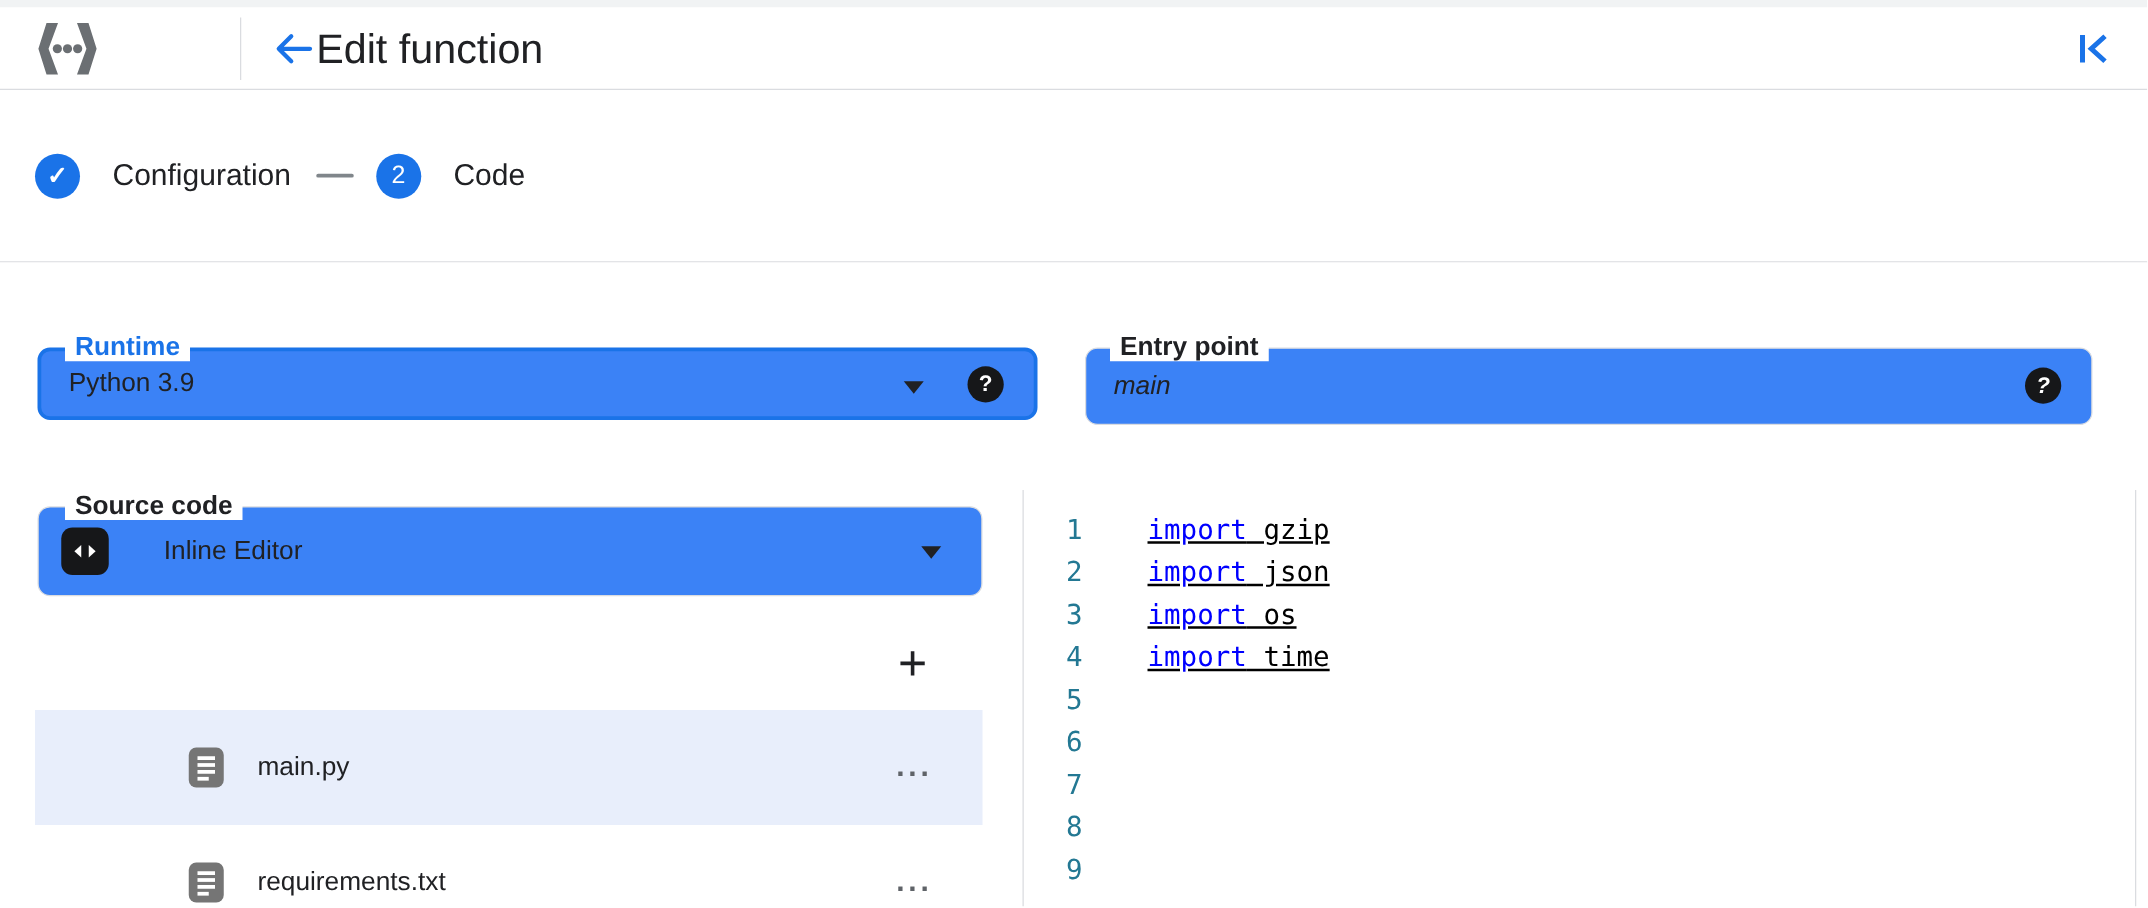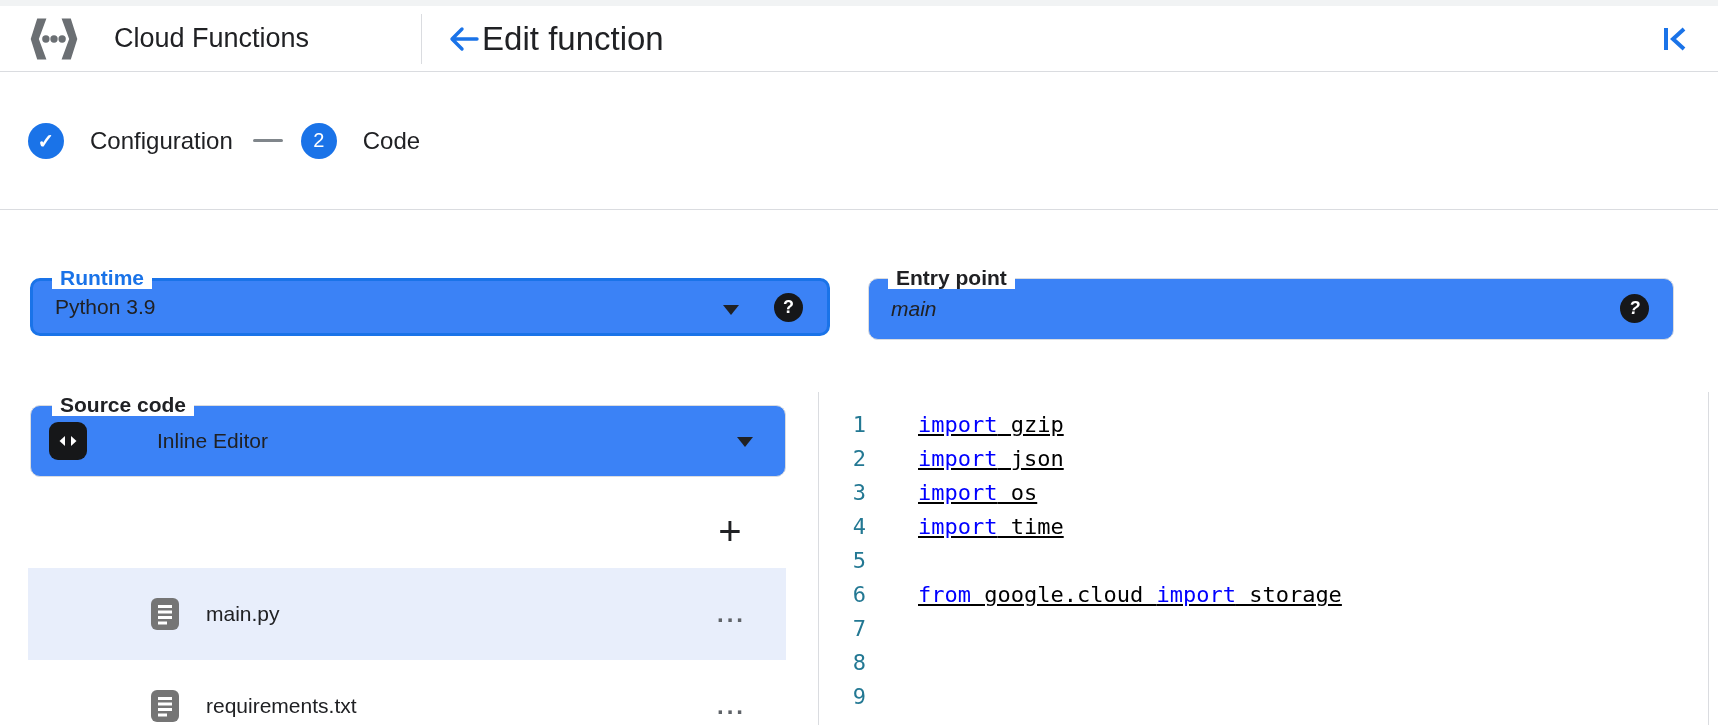--- a/index.html
+++ b/index.html
@@ -81,7 +81,6 @@
       <circle cx="24" cy="24" r="3.4" fill="#6b6f73"></circle>
       <circle cx="31.5" cy="24" r="3.4" fill="#6b6f73"></circle>
     </svg>
-    <div class="product-title">Cloud Functions</div>
     <div class="vdivider"></div>
     <button class="back-btn">
       <svg width="34" height="34" viewBox="0 0 34 34">

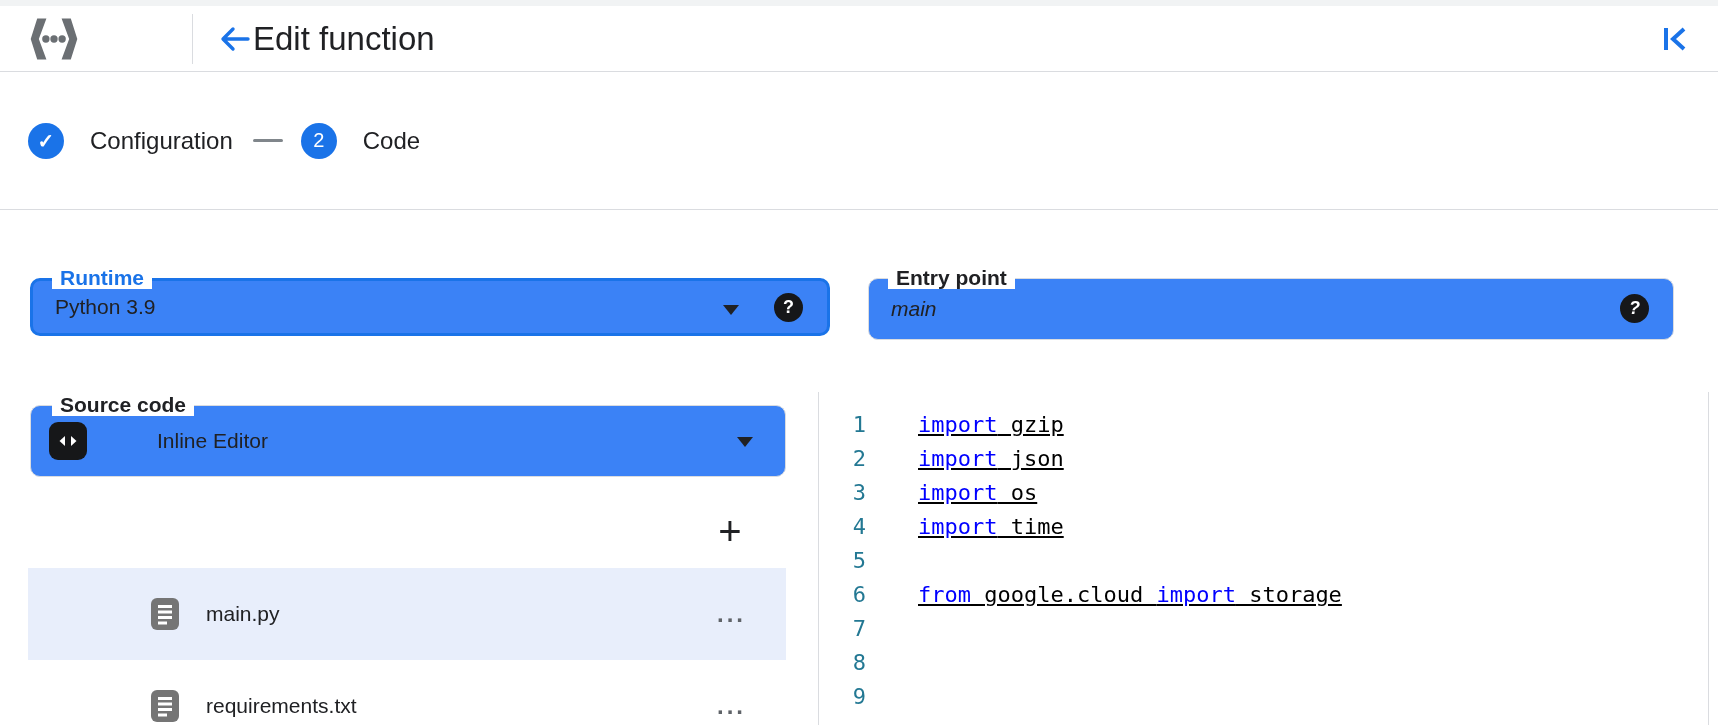--- a/index.html
+++ b/index.html
@@ -46,7 +46,7 @@
   .entry-box .help-circle { top:15px; }
 
   .code-badge { width:38px; height:38px; border-radius:9px; background:#161719; display:flex; align-items:center; justify-content:center; flex:0 0 auto; }
-  .source-box .value { margin-left:70px; }
+  .source-box .value { margin-left:44px; }
 
   
   .add-file-btn { position:absolute; left:706px; top:297px; width:48px; height:48px; border:none; background:transparent; font-size:40px; font-weight:300; color:#202124; line-height:44px; text-align:center; cursor:pointer; font-family:"Liberation Sans", sans-serif; }

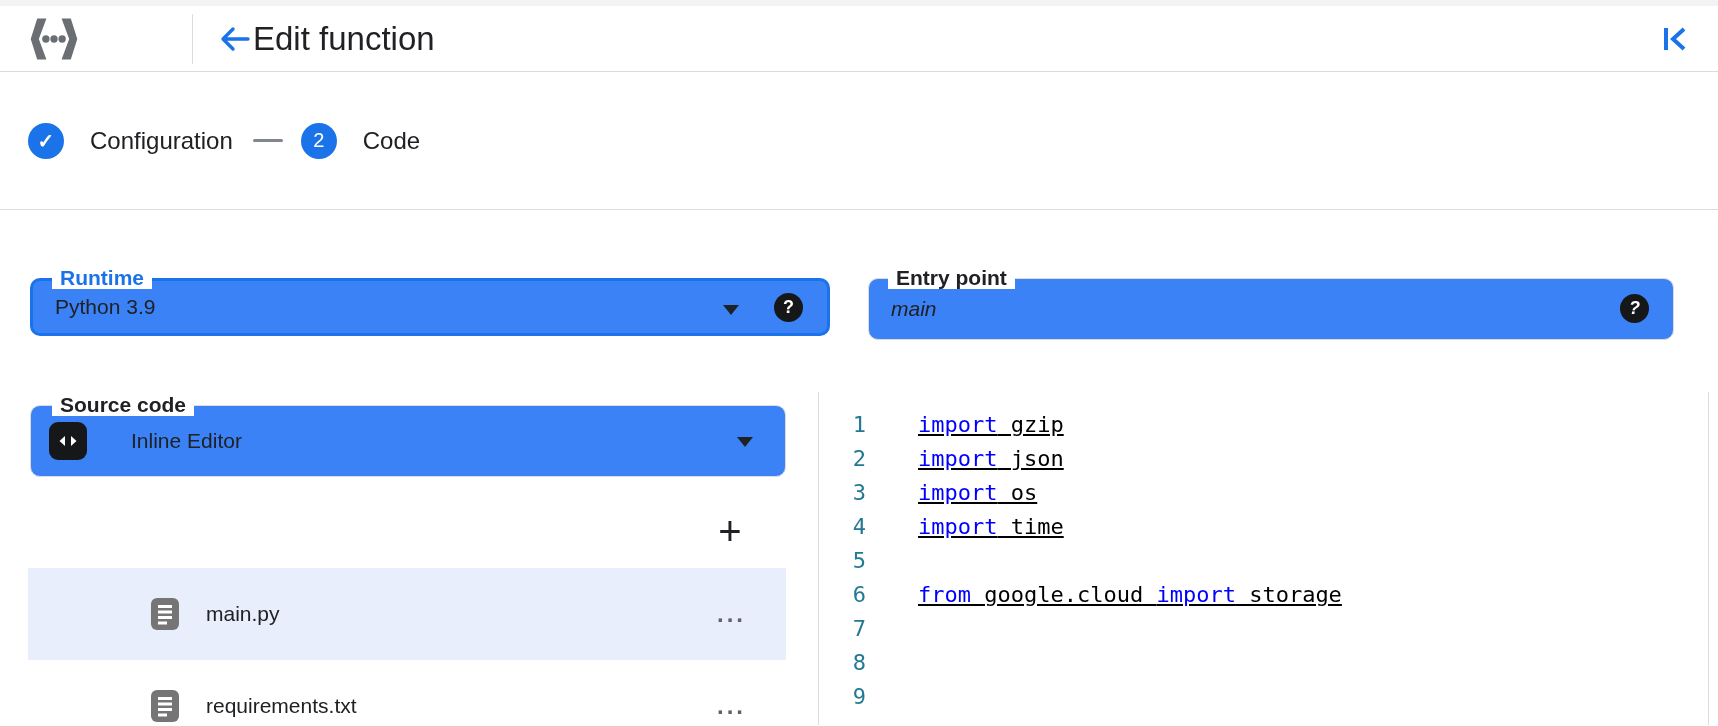--- a/index.html
+++ b/index.html
@@ -172,7 +172,7 @@
           <div class="cl"><span class="ln">3</span><span class="lc"><span class="tok-k">import</span><span class="tok-p"> os</span></span></div>
           <div class="cl"><span class="ln">4</span><span class="lc"><span class="tok-k">import</span><span class="tok-p"> time</span></span></div>
           <div class="cl"><span class="ln">5</span><span class="lc"></span></div>
-          <div class="cl"><span class="ln">6</span><span class="lc"><span class="tok-k">from</span><span class="tok-p"> google.cloud </span><span class="tok-k">import</span><span class="tok-p"> storage</span></span></div>
+          <div class="cl"><span class="ln">6</span></div>
           <div class="cl"><span class="ln">7</span></div>
           <div class="cl"><span class="ln">8</span><span class="lc"></span></div>
           <div class="cl"><span class="ln">9</span><span class="lc"></span></div>

